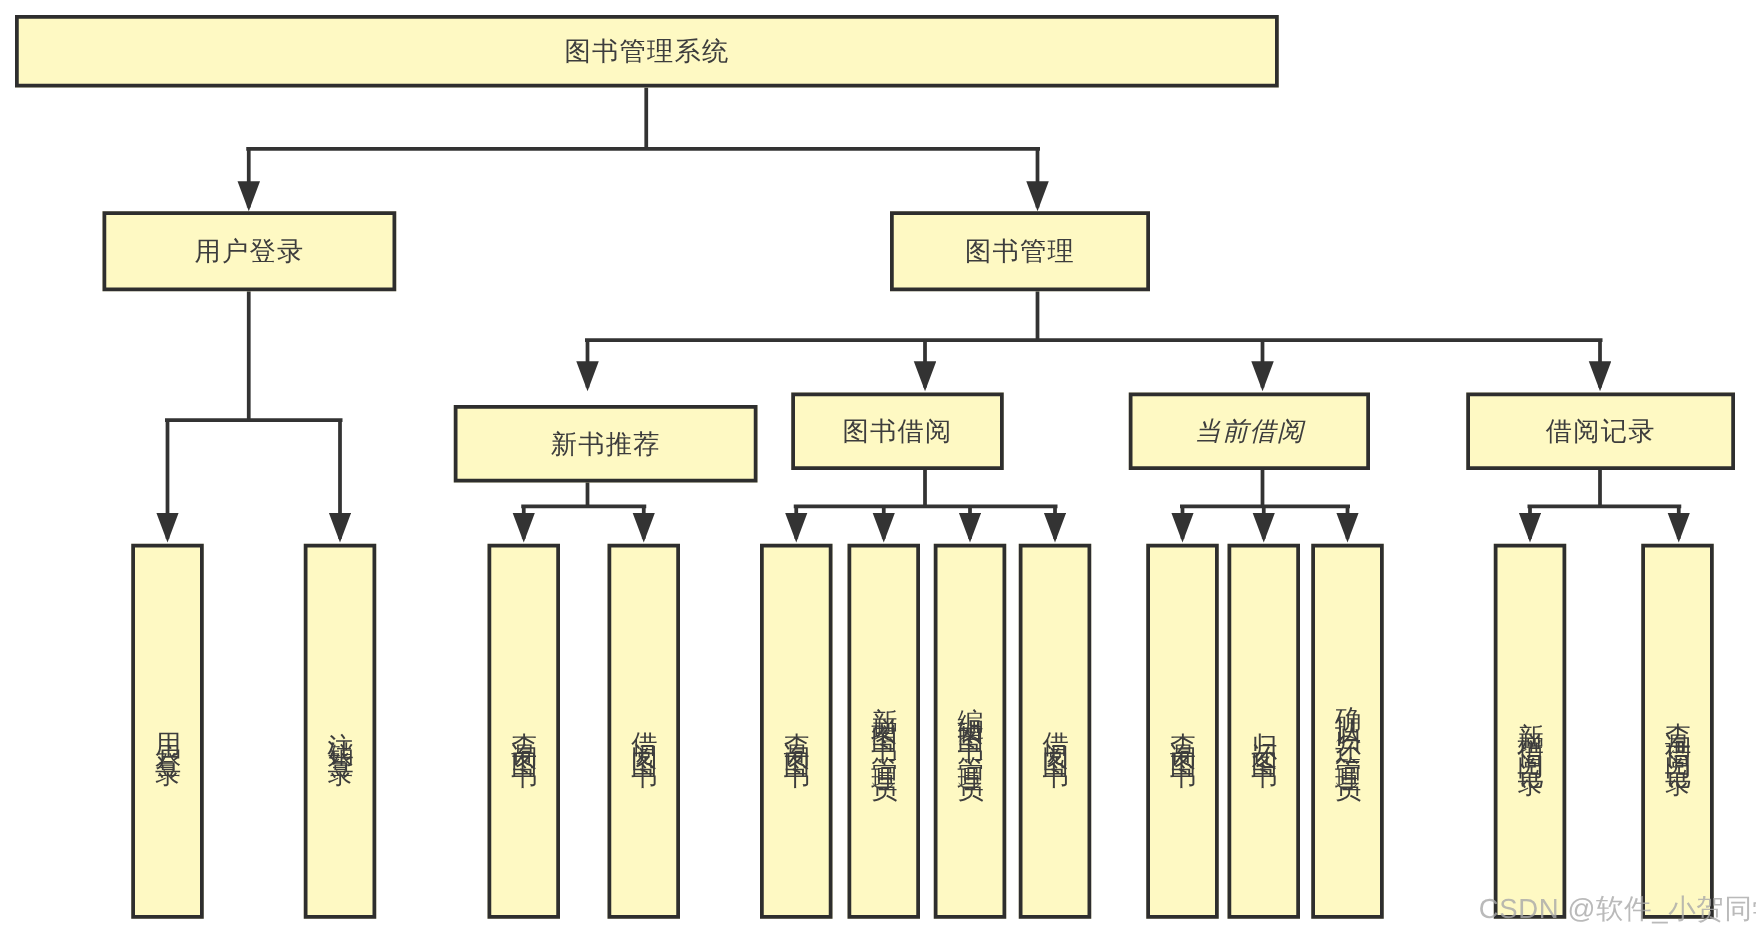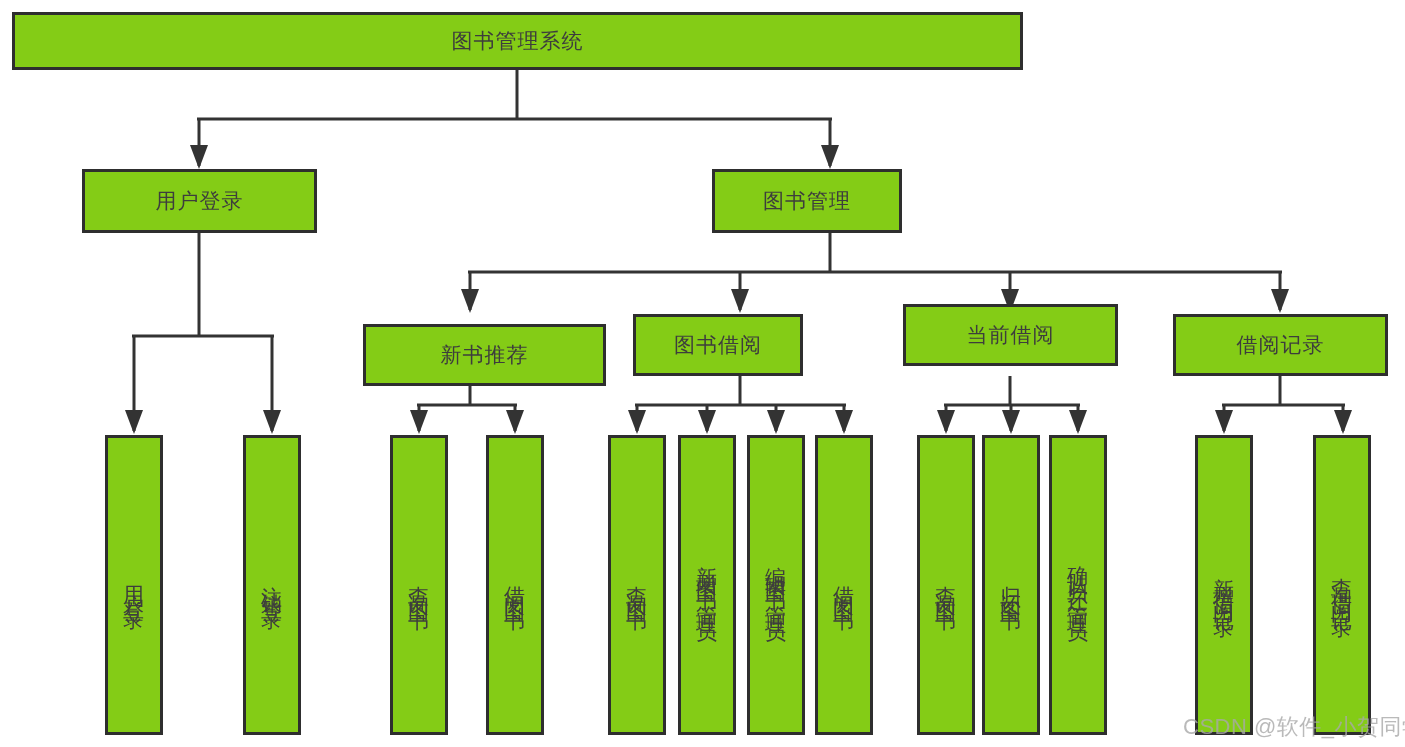--- a/index.html
+++ b/index.html
@@ -20,7 +20,7 @@
   #connectors line { stroke: #333333; stroke-width: 3; }
   .box {
     position: absolute;
-    background: #84cc16;
+    background: #fef9c3;
     border: 3px solid #2e2e2e;
     display: flex;
     align-items: center;

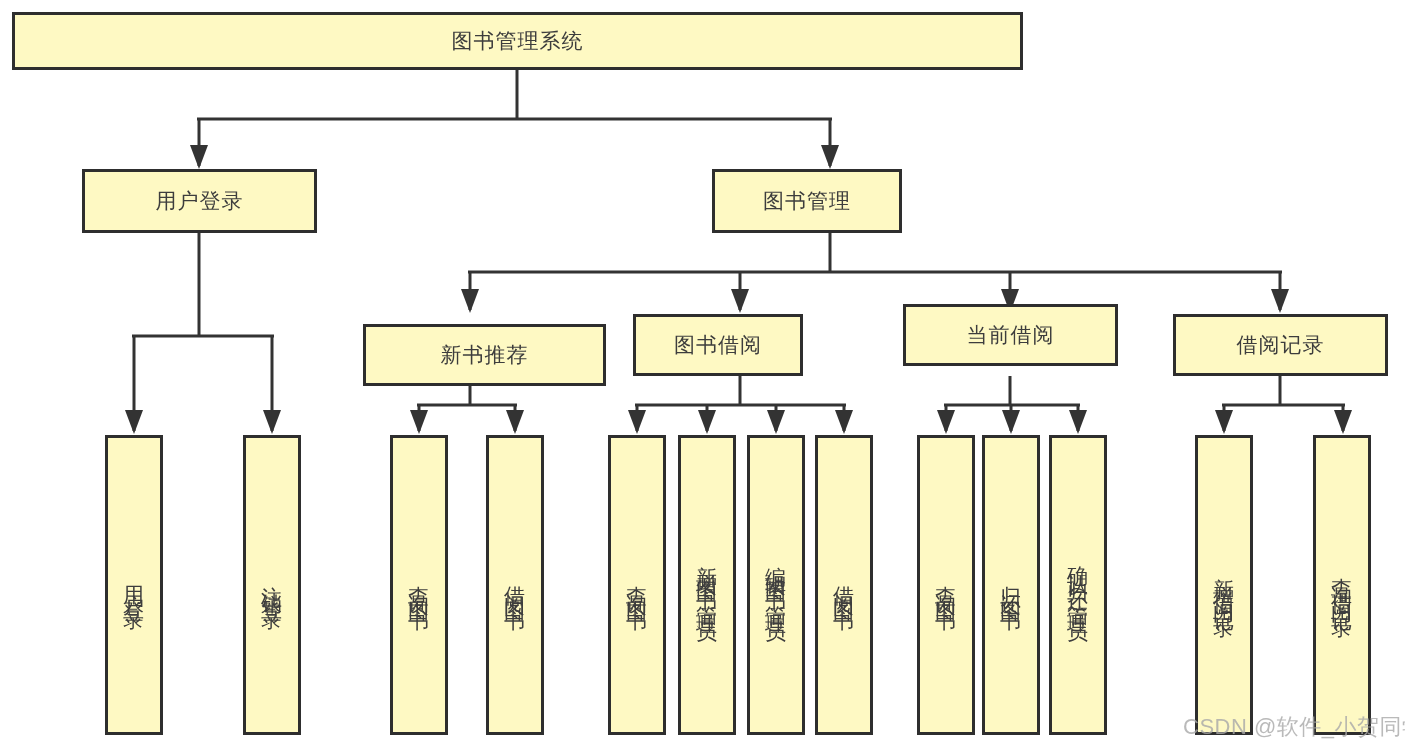--- a/index.html
+++ b/index.html
@@ -110,7 +110,7 @@
   <div class="box" style="left:82px; top:169px; width:235px; height:64px;">
     <span>用户登录</span>
   </div>
-  <div class="box" style="left:712px; top:169px; width:190px; height:64px;">
+  <div class="box" style="left:712px; top:169px; width:208px; height:64px;">
     <span>图书管理</span>
   </div>
 

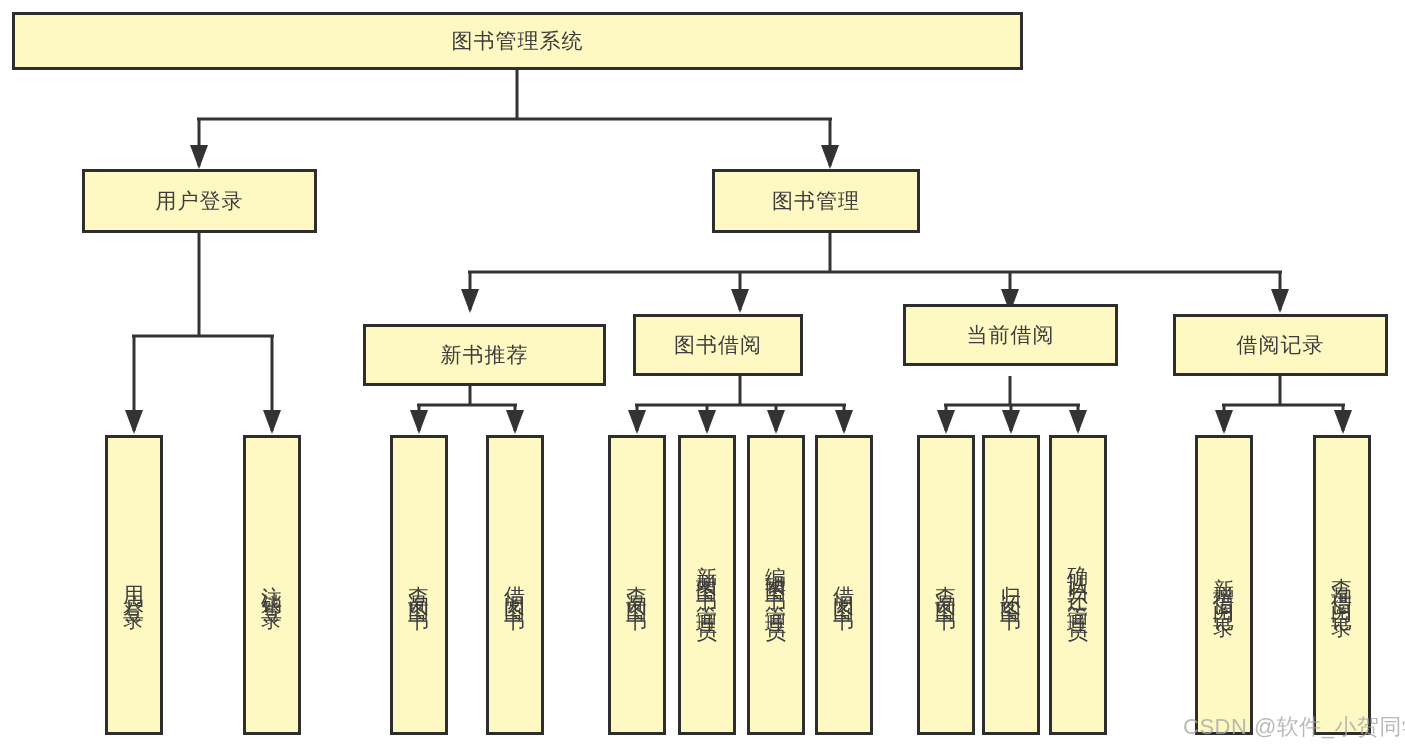--- a/index.html
+++ b/index.html
@@ -120,7 +120,7 @@
   <div class="box" style="left:633px; top:314px; width:170px; height:62px;">
     <span>图书借阅</span>
   </div>
-  <div class="box" style="left:903px; top:304px; width:215px; height:62px;">
+  <div class="box" style="left:903px; top:314px; width:193px; height:62px;font-style:italic;">
     <span>当前借阅</span>
   </div>
   <div class="box" style="left:1173px; top:314px; width:215px; height:62px;">

